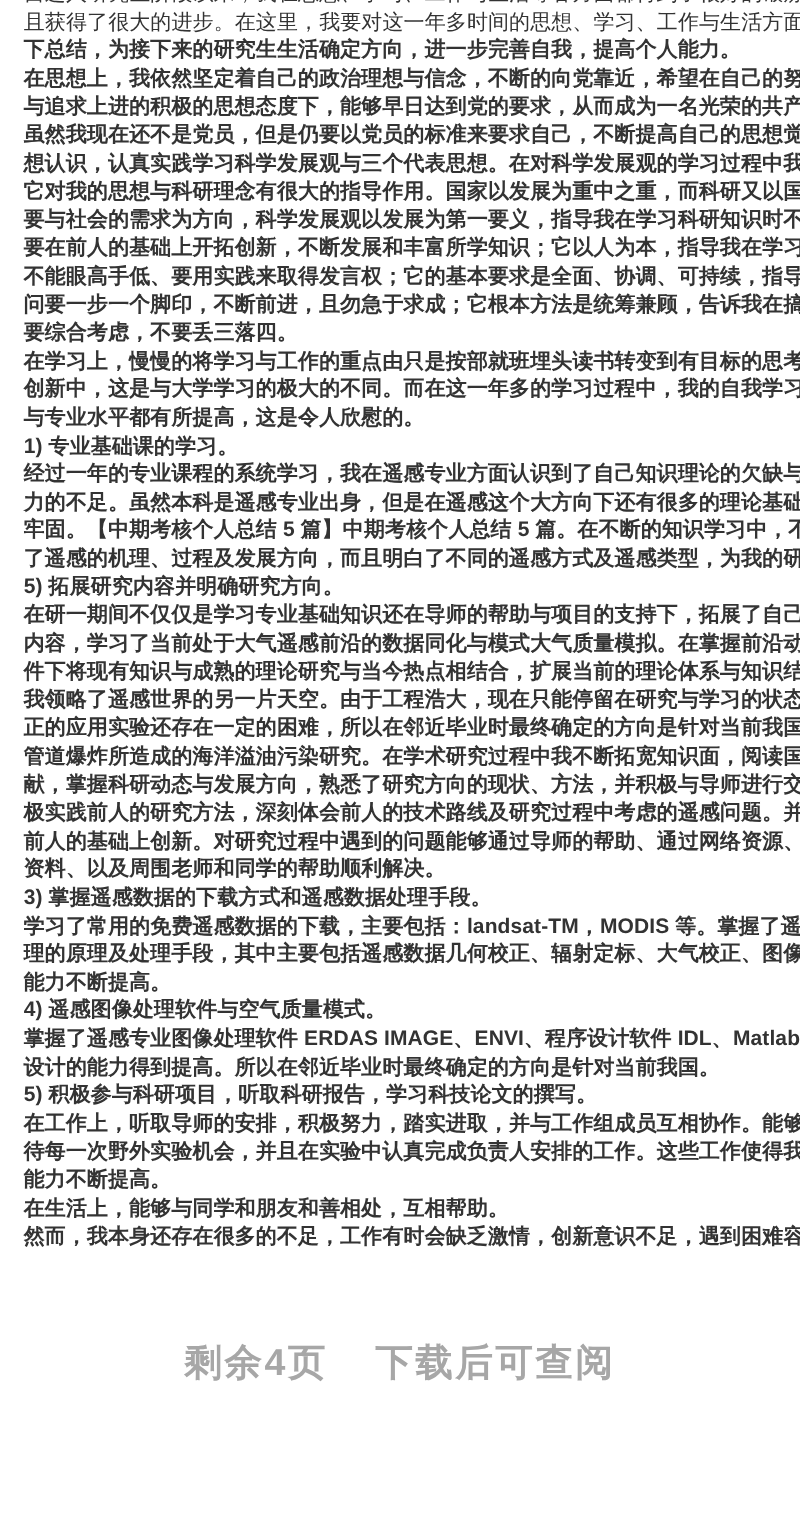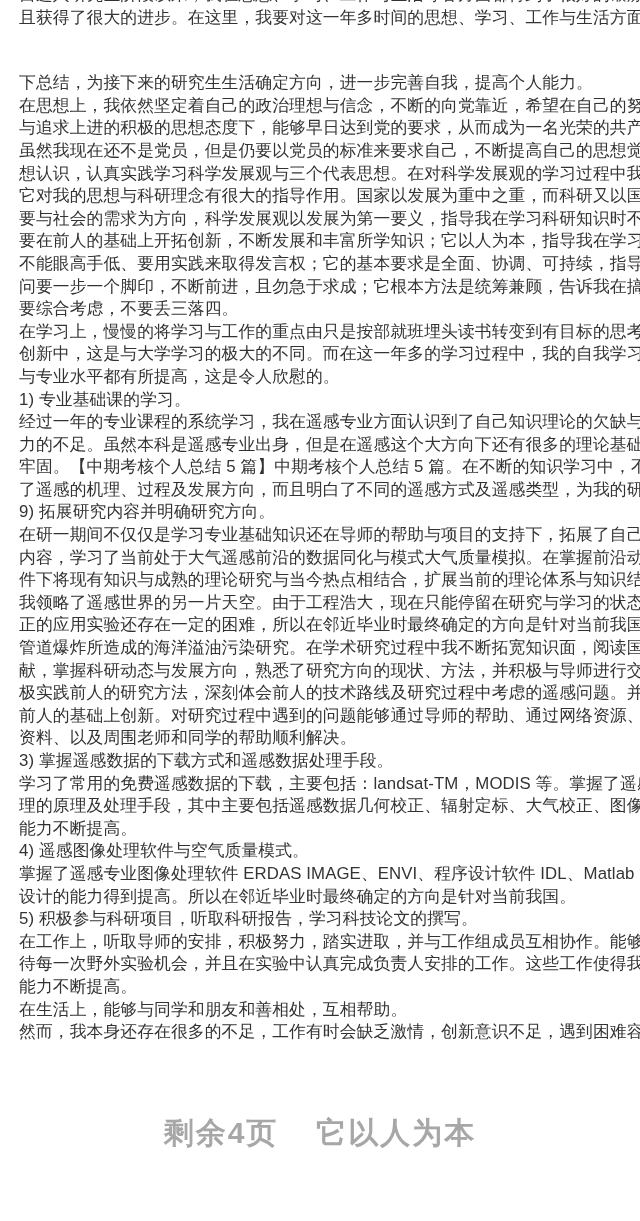--- a/index.html
+++ b/index.html
@@ -35,7 +35,7 @@
     margin-top: -16px; 
   }
   .text-block-main {
-    margin-top: 43px;
+    font-weight: bold;
   }
   .preview-footer {
     margin-top: 69px;

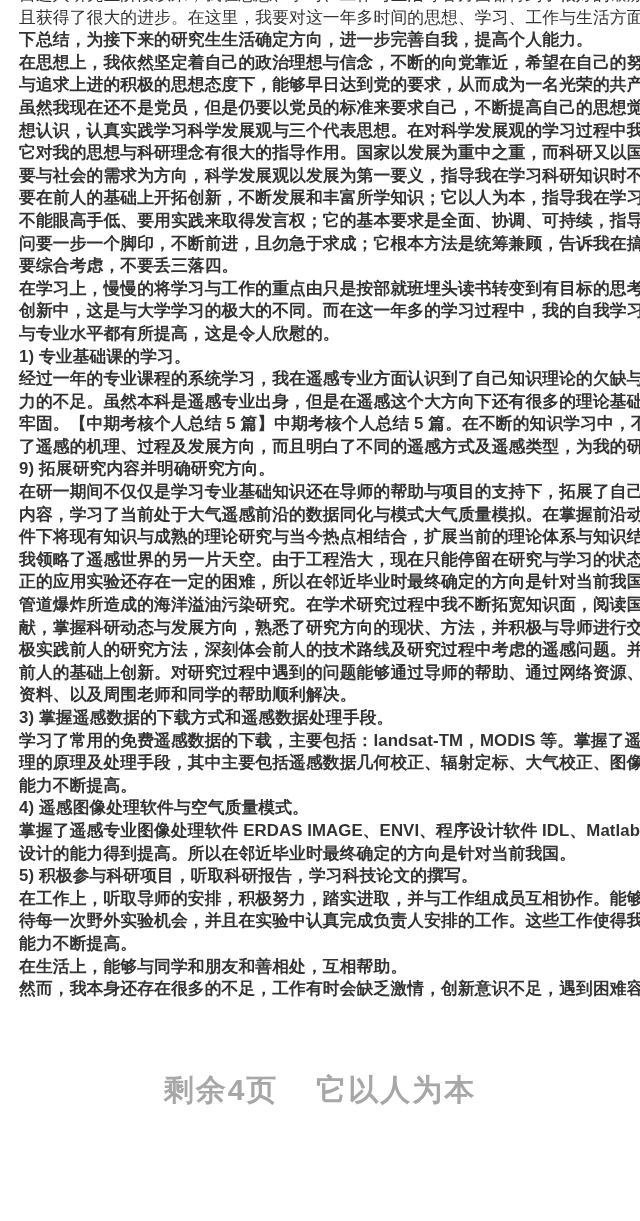--- a/index.html
+++ b/index.html
@@ -80,7 +80,7 @@
       <div class="text-line">力的不足。虽然本科是遥感专业出身，但是在遥感这个大方向下还有很多的理论基础知识不</div>
       <div class="text-line">牢固。【中期考核个人总结 5 篇】中期考核个人总结 5 篇。在不断的知识学习中，不仅掌握</div>
       <div class="text-line">了遥感的机理、过程及发展方向，而且明白了不同的遥感方式及遥感类型，为我的研究方向</div>
-      <div class="text-line">9) 拓展研究内容并明确研究方向。</div>
+      <div class="text-line">5) 拓展研究内容并明确研究方向。</div>
       <div class="text-line">在研一期间不仅仅是学习专业基础知识还在导师的帮助与项目的支持下，拓展了自己的研究</div>
       <div class="text-line">内容，学习了当前处于大气遥感前沿的数据同化与模式大气质量模拟。在掌握前沿动态的条</div>
       <div class="text-line">件下将现有知识与成熟的理论研究与当今热点相结合，扩展当前的理论体系与知识结构，让</div>

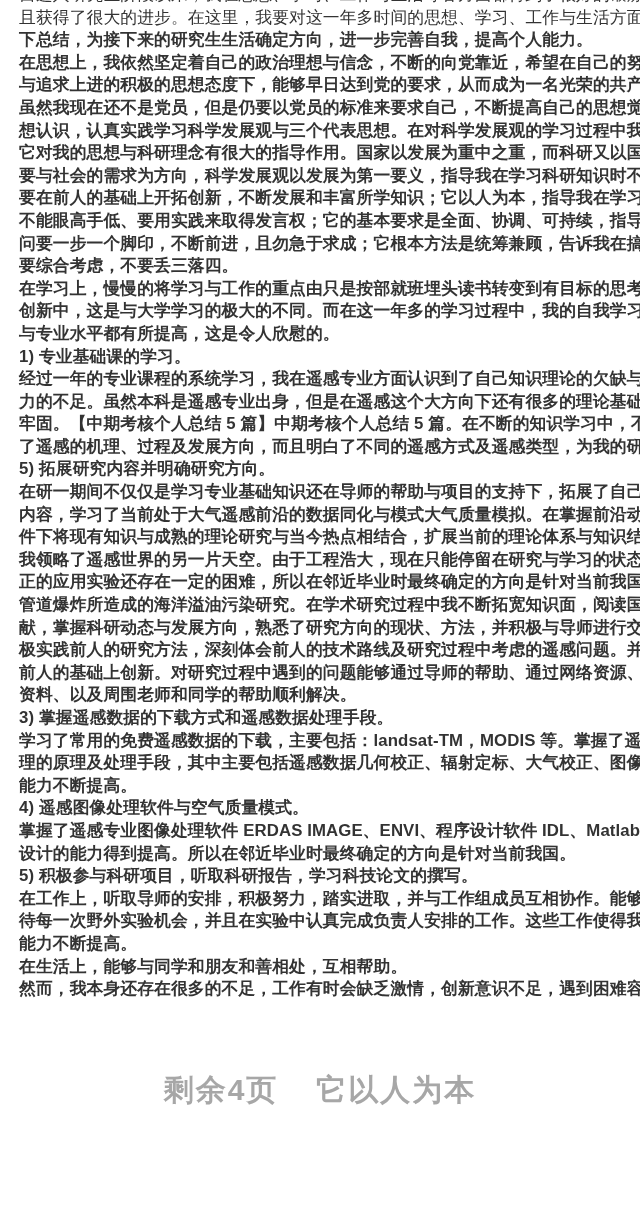--- a/index.html
+++ b/index.html
@@ -108,7 +108,7 @@
 
   <div class="preview-footer">
     <span>剩余4页</span>
-    <span>它以人为本</span>
+    <span>下载后可查阅</span>
   </div>
 
 </div>

